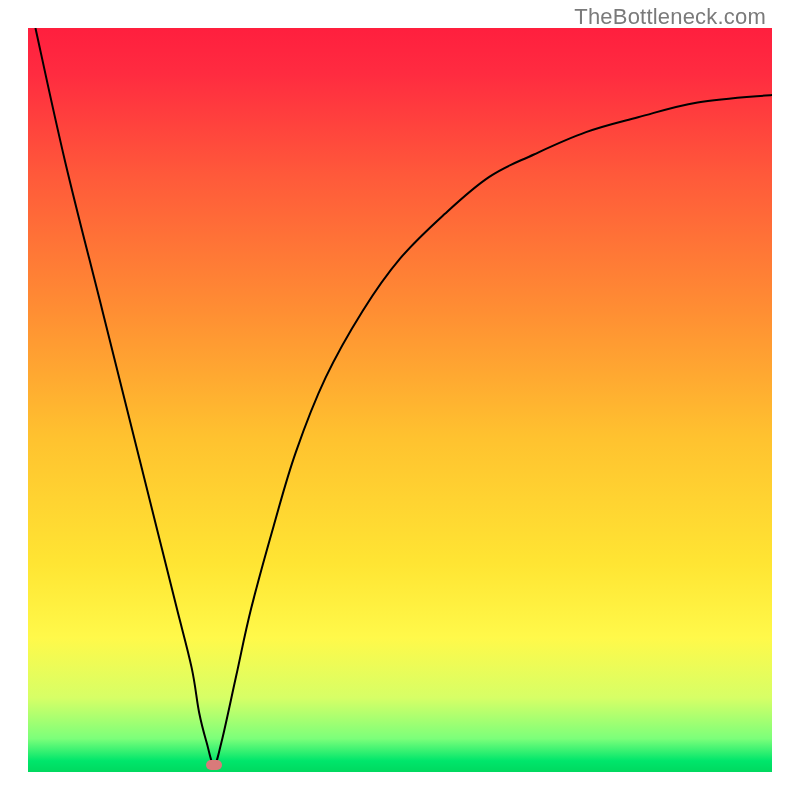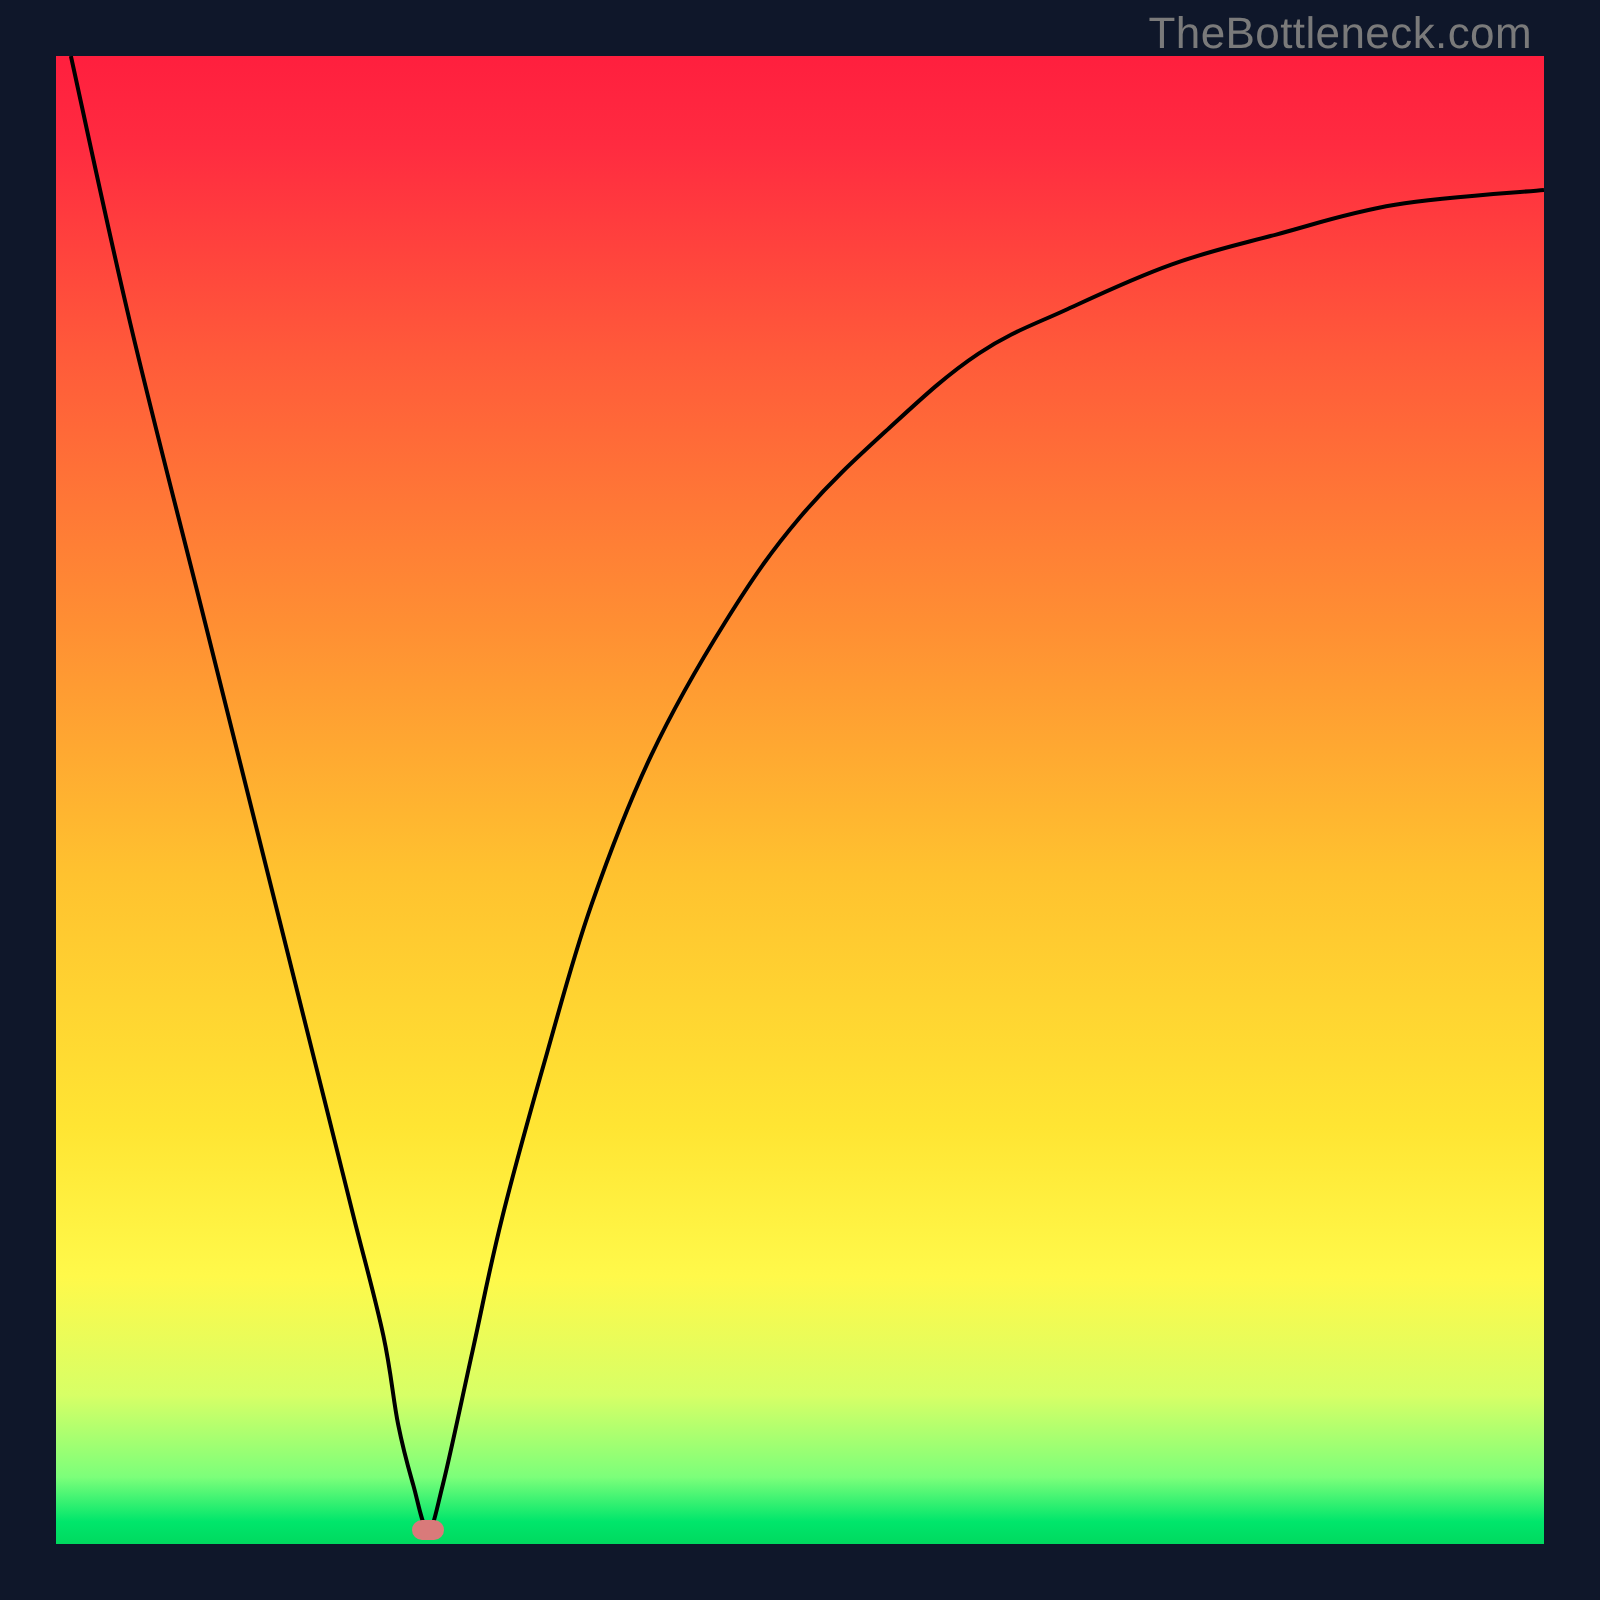--- a/index.html
+++ b/index.html
@@ -15,7 +15,7 @@
     position: relative;
     width: 800px;
     height: 800px;
-    background: #0f172a;
+    background: #ffffff;
   }
   .plot-area {
     position: absolute;

